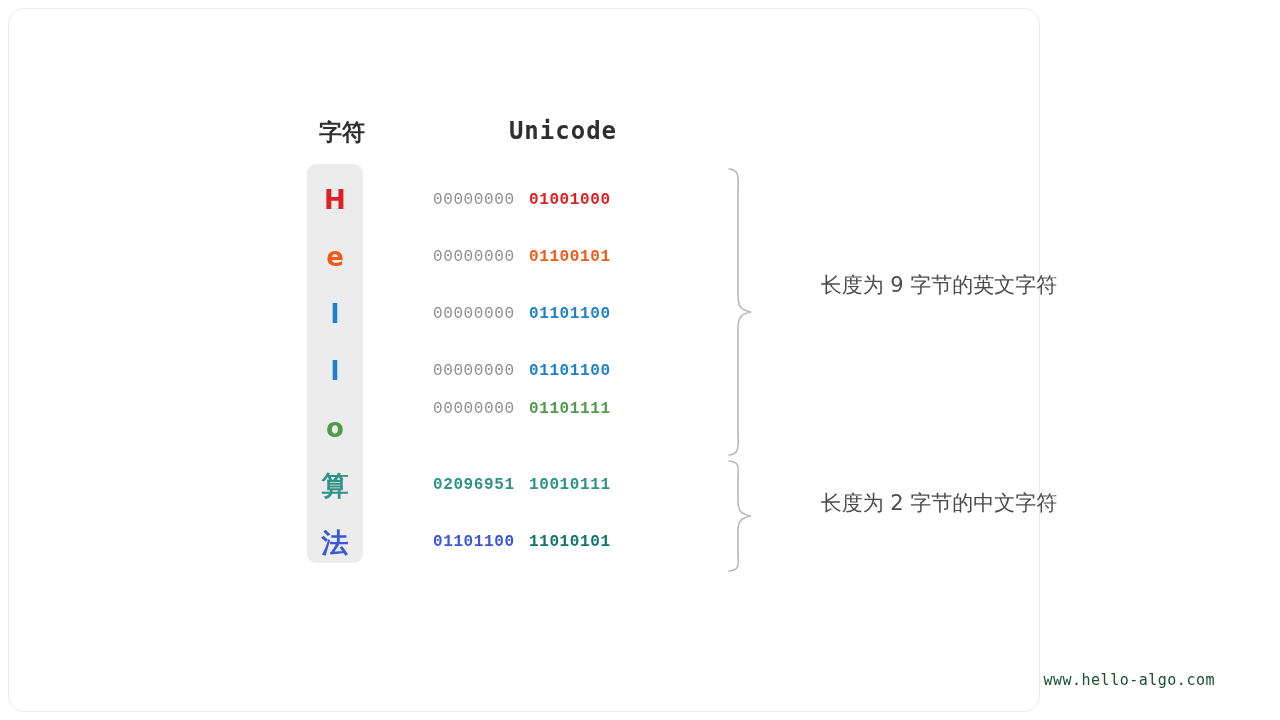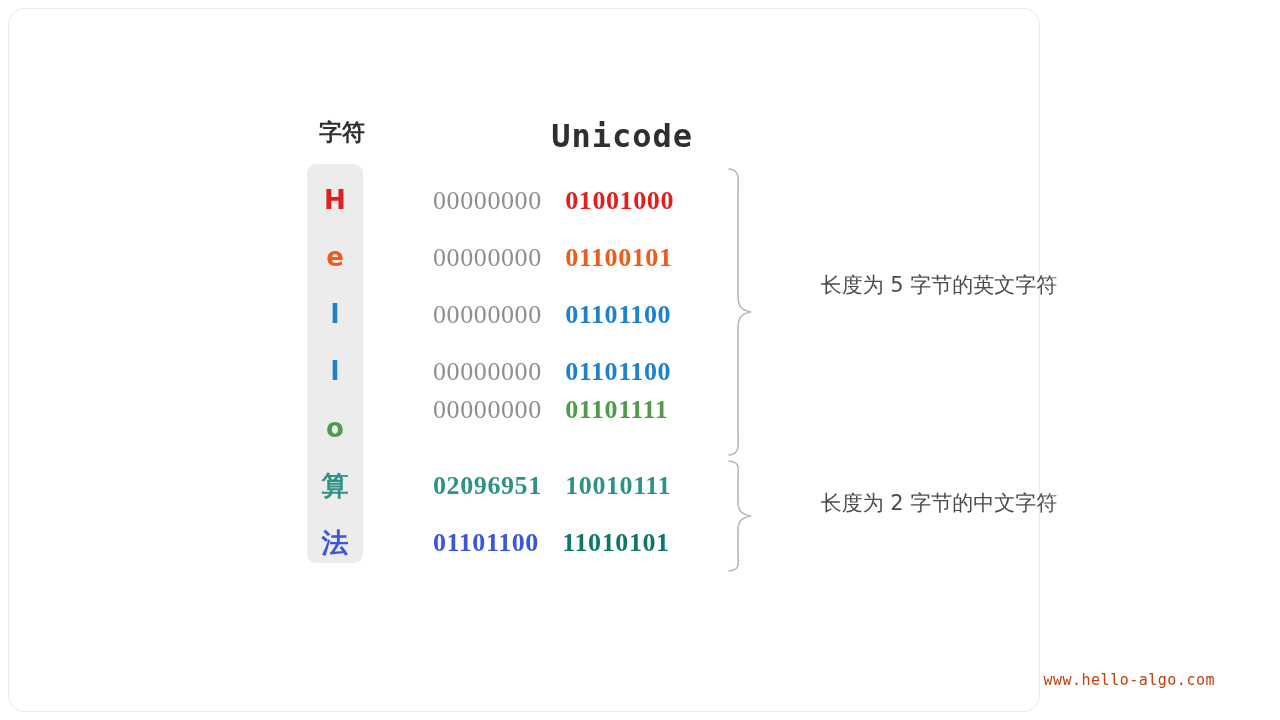--- a/index.html
+++ b/index.html
@@ -55,10 +55,9 @@
     left: 424px;
     top: 108px;
     width: 260px;
-    font-size: 32px;
+    font-size: 24px;
     letter-spacing: 1px;
     font-family: "DejaVu Sans Mono", "Liberation Mono", monospace;
-    text-align: right;
   }
 
   

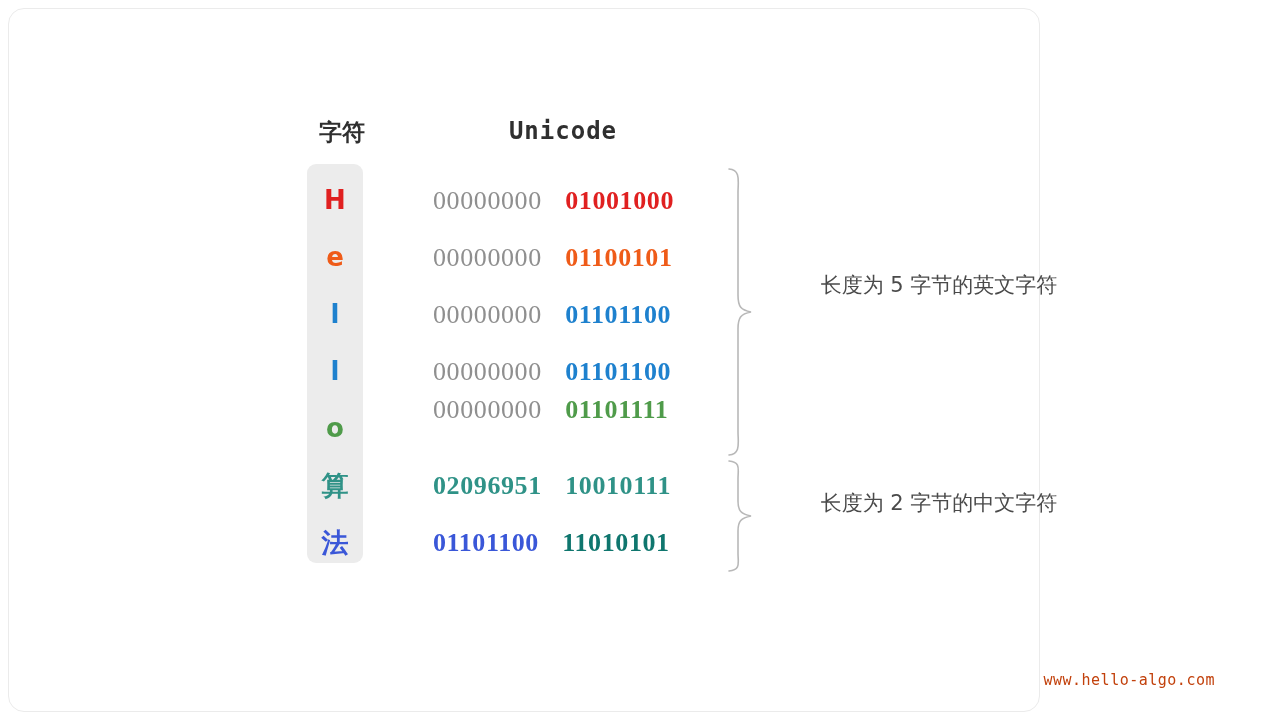--- a/index.html
+++ b/index.html
@@ -92,9 +92,9 @@
     height: 57px;
     line-height: 57px;
     white-space: pre;
-    font-size: 26px;
+    font-size: 16px;
     letter-spacing: 0.6px;
-    font-family: Liberation Serif, serif;
+    font-family: Liberation Mono, monospace;
   }
   .byte-hi { color: #8f8f8f; font-weight: normal; }
   .byte-lo { font-weight: bold; }

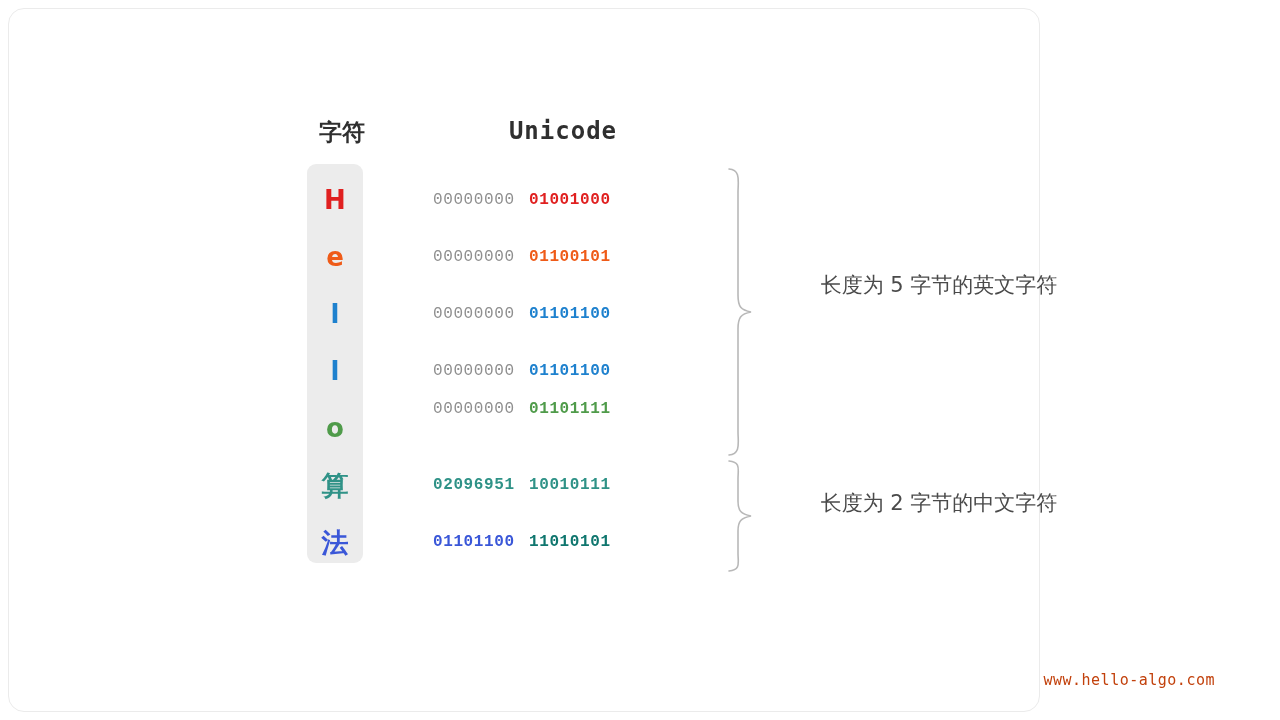--- a/index.html
+++ b/index.html
@@ -179,7 +179,7 @@
     </svg>
 
     <div class="note" id="note-1">
-      <div class="note-main">长度为 5 字节的英文字符</div>
+      <div class="note-main">长度为 9 字节的英文字符</div>
     </div>
 
     <div class="note" id="note-2">

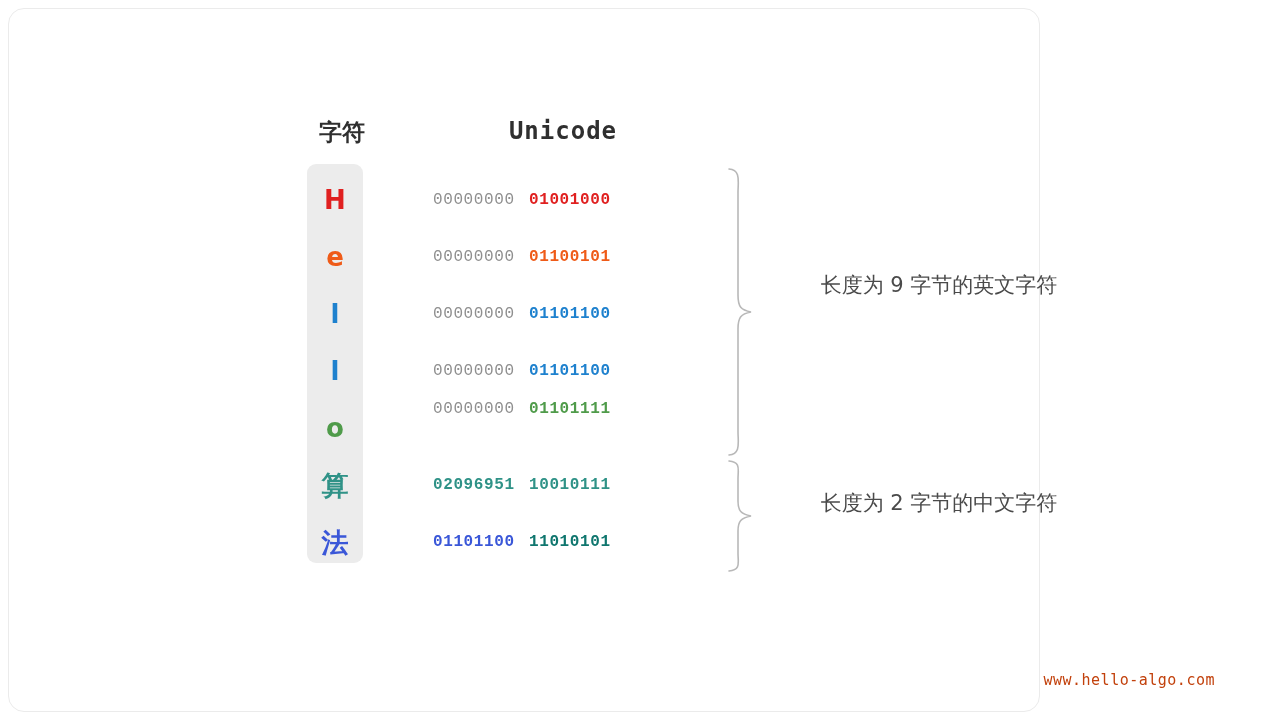--- a/index.html
+++ b/index.html
@@ -134,7 +134,7 @@
     right: 58px;
     bottom: 24px;
     font-size: 15px;
-    color: #c2410c;
+    color: #14532d;
     letter-spacing: 0.5px;
     font-family: "DejaVu Sans Mono", "Liberation Mono", monospace;
     white-space: nowrap;

